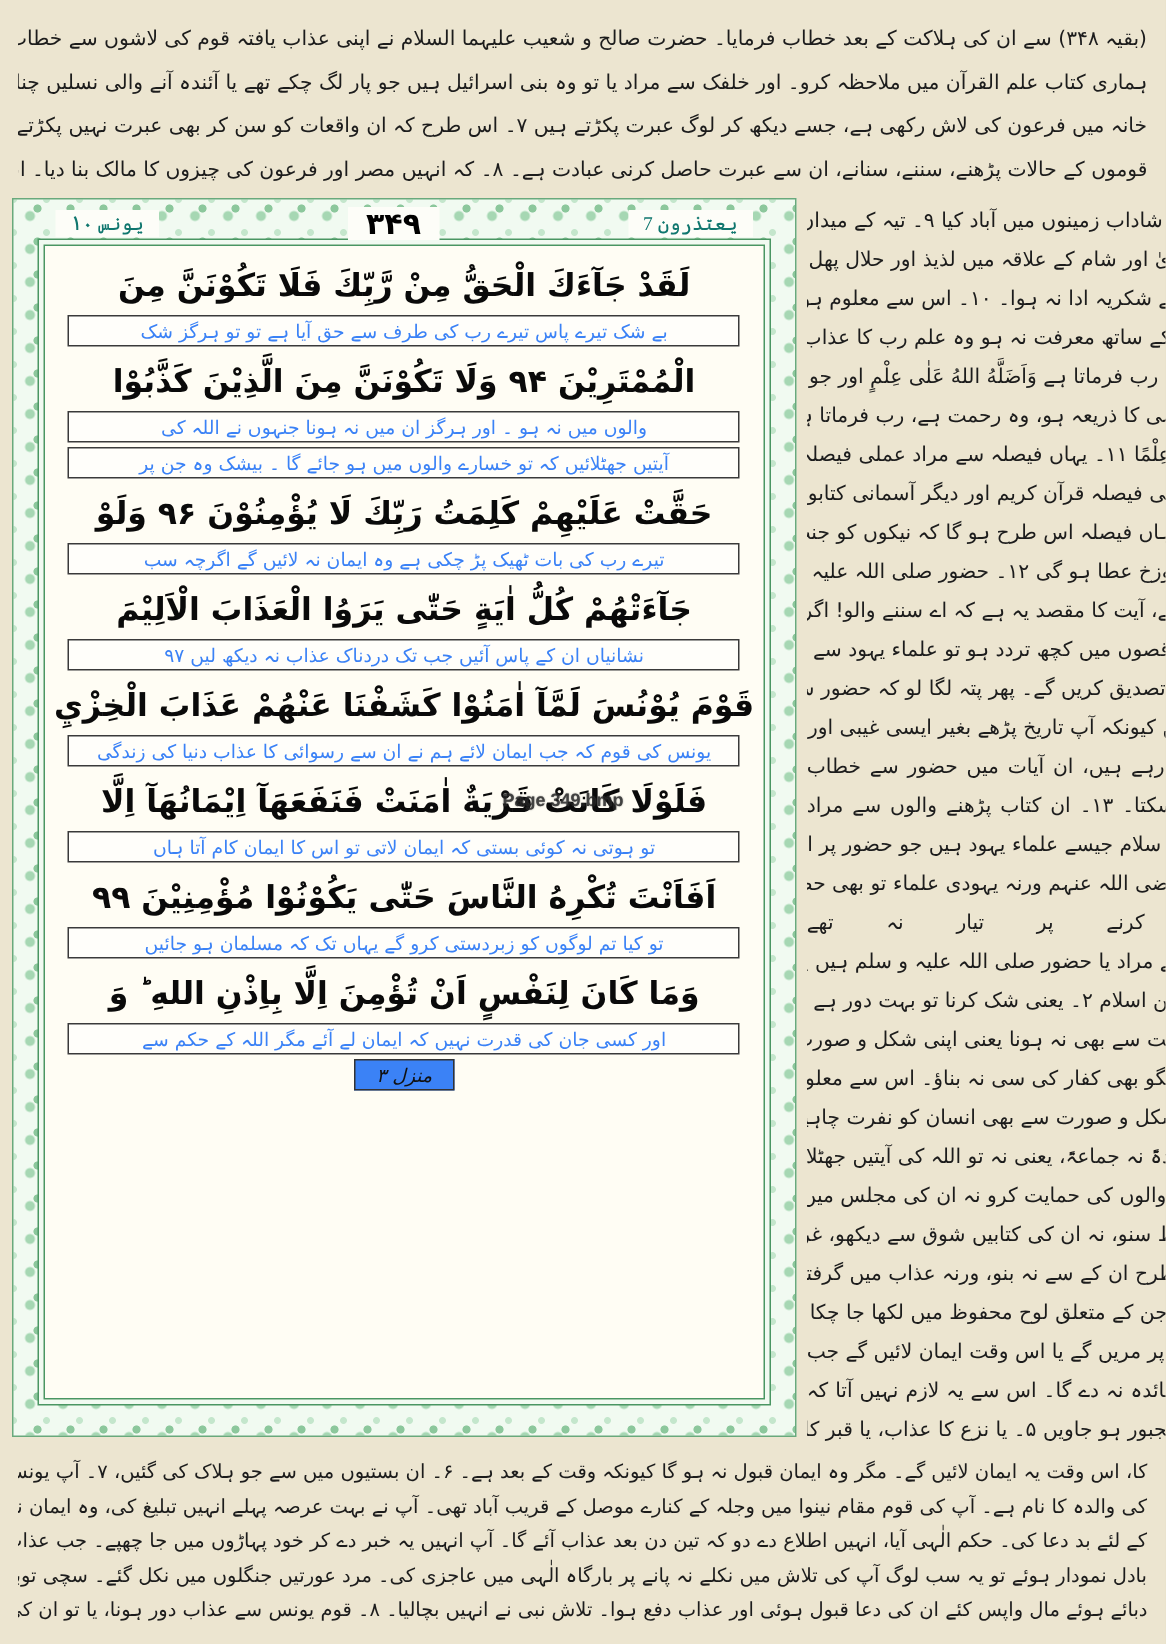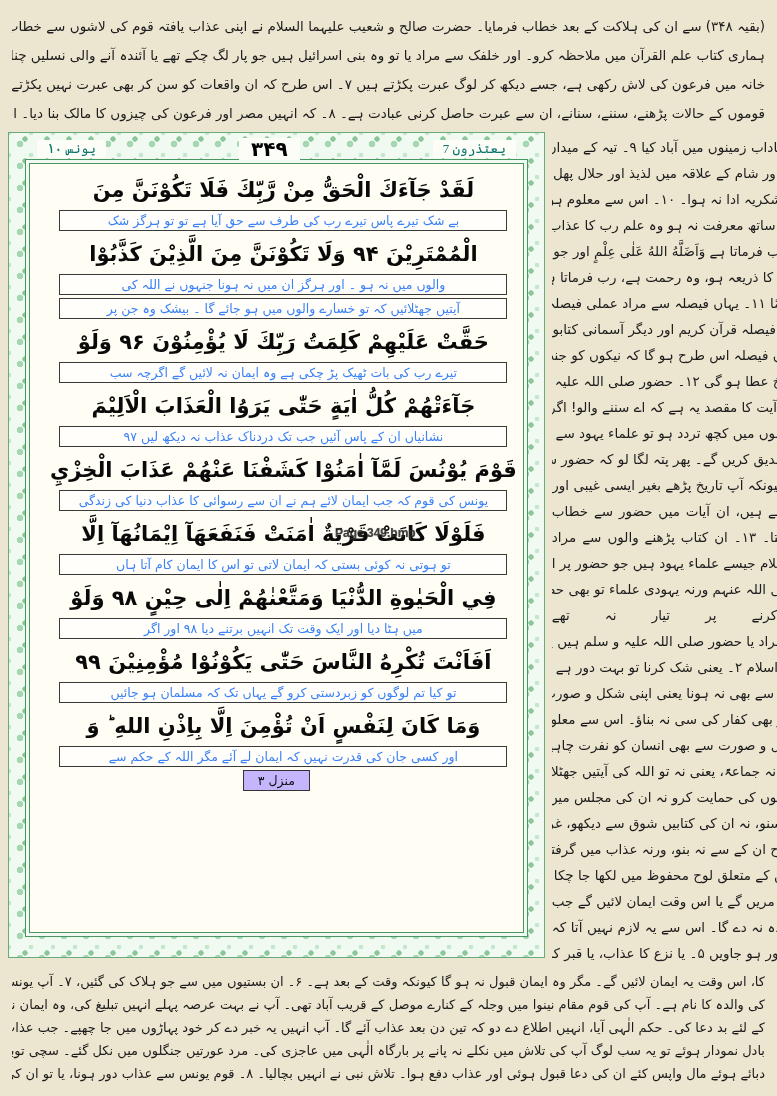--- a/index.html
+++ b/index.html
@@ -93,7 +93,7 @@
     padding:6px 6px 4px 6px;
     overflow:hidden;
   }
-  .verse-group { margin-bottom:3px;margin-left:14px; }
+  .verse-group { margin-bottom:3px; }
   .arabic {
     direction:rtl;
     text-align:center;

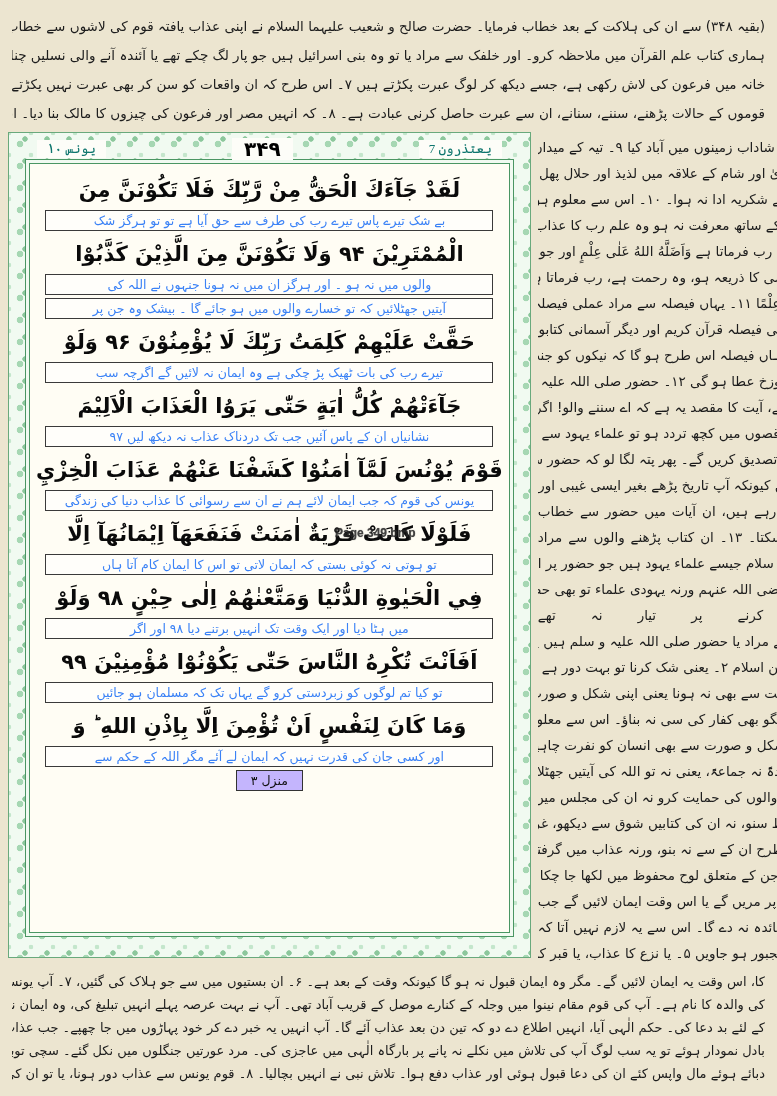--- a/index.html
+++ b/index.html
@@ -205,10 +205,6 @@
               <div class="urdu-box">تو ہوتی نہ کوئی بستی کہ ایمان لاتی تو اس کا ایمان کام آتا ہاں</div>
             </div>
 
-            <div class="verse-group">
-              <div class="arabic">فِي الْحَيٰوةِ الدُّنْيَا وَمَتَّعْنٰهُمْ اِلٰى حِيْنٍ ۹۸ وَلَوْ</div>
-              <div class="urdu-box">میں ہٹا دیا اور ایک وقت تک انہیں برتنے دیا ۹۸ اور اگر</div>
-            </div>
 
 
             <div class="verse-group">

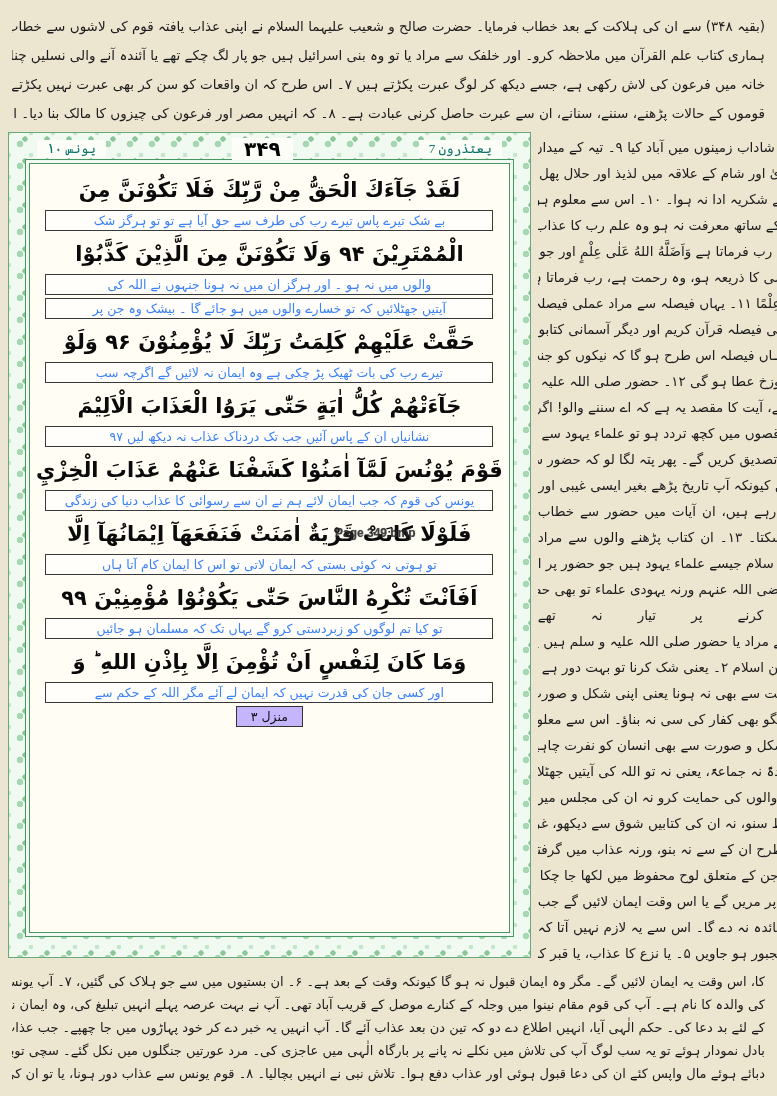--- a/index.html
+++ b/index.html
@@ -123,11 +123,12 @@
     width:max-content;
     margin:3px auto 0 auto;
     border:1px solid #333;
-    background:#c4b5fd;
+    background:#3b82f6;
     padding:0 14px;
     font-size:12.5px;
     line-height:19px;
     color:#111;
+    font-style:italic;
   }
 
   

